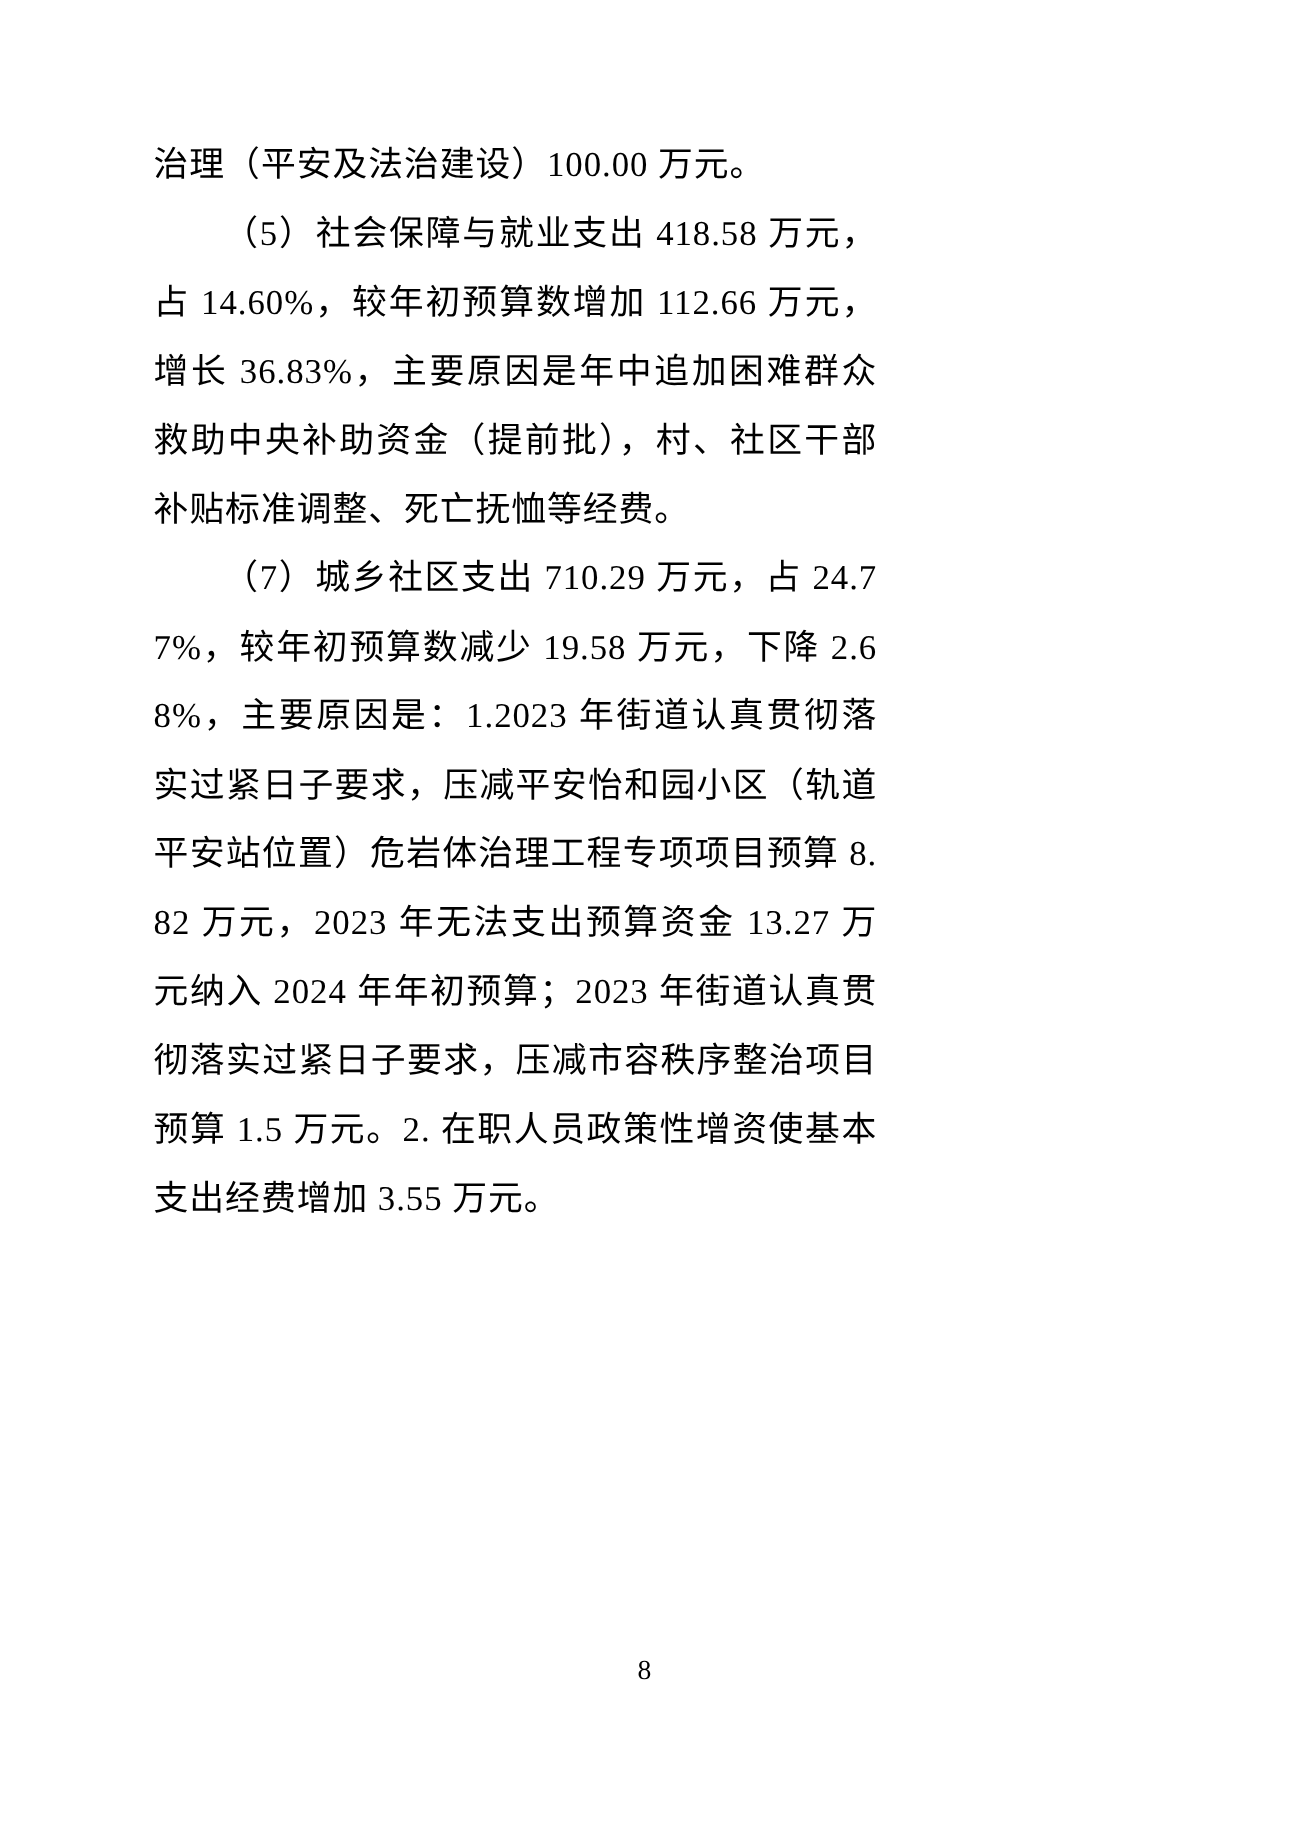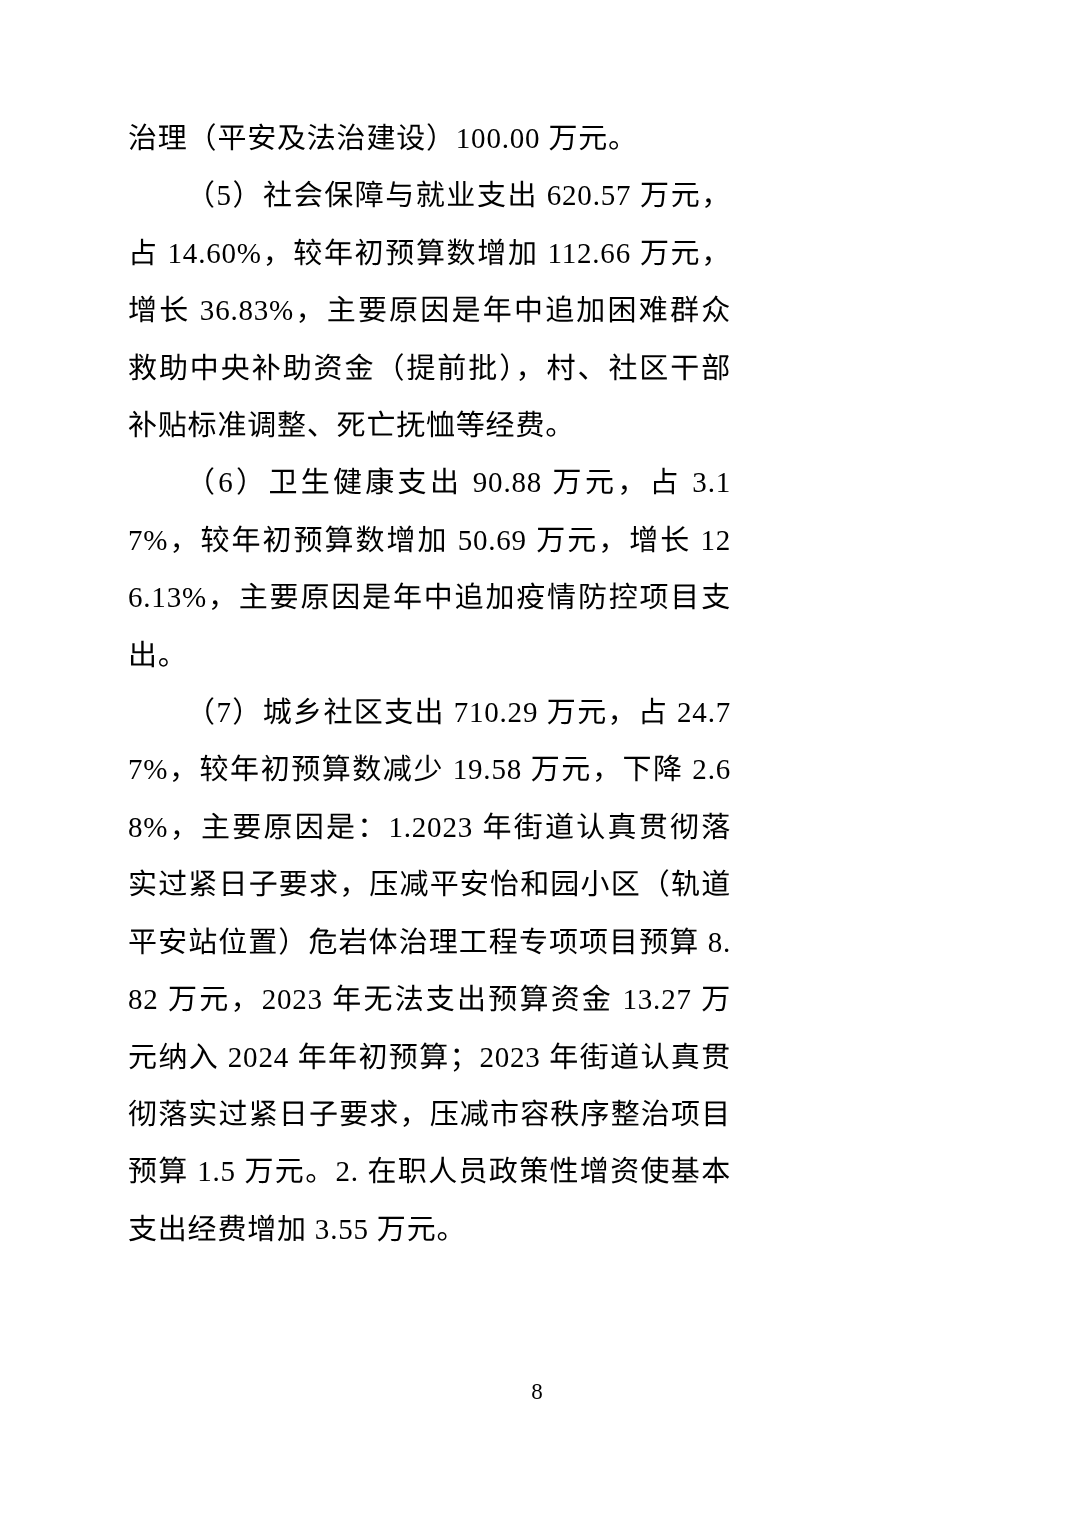--- a/index.html
+++ b/index.html
@@ -58,7 +58,7 @@
   <p class="para no-indent">治理（平安及法治建设）100.00 万元。</p>
 
 
-  <p class="para">（5）社会保障与就业支出 620.57 万元，占 14.60%，较年初预算数增加 112.66 万元，增长 36.83%，主要原因是年中追加困难群众救助中央补助资金（提前批），村、社区干部补贴标准调整、死亡抚恤等经费。</p>
+  <p class="para">（5）社会保障与就业支出 418.58 万元，占 14.60%，较年初预算数增加 112.66 万元，增长 36.83%，主要原因是年中追加困难群众救助中央补助资金（提前批），村、社区干部补贴标准调整、死亡抚恤等经费。</p>
 
   <p class="para">（6）卫生健康支出 90.88 万元，占 3.17%，较年初预算数增加 50.69 万元，增长 126.13%，主要原因是年中追加疫情防控项目支出。</p>
 

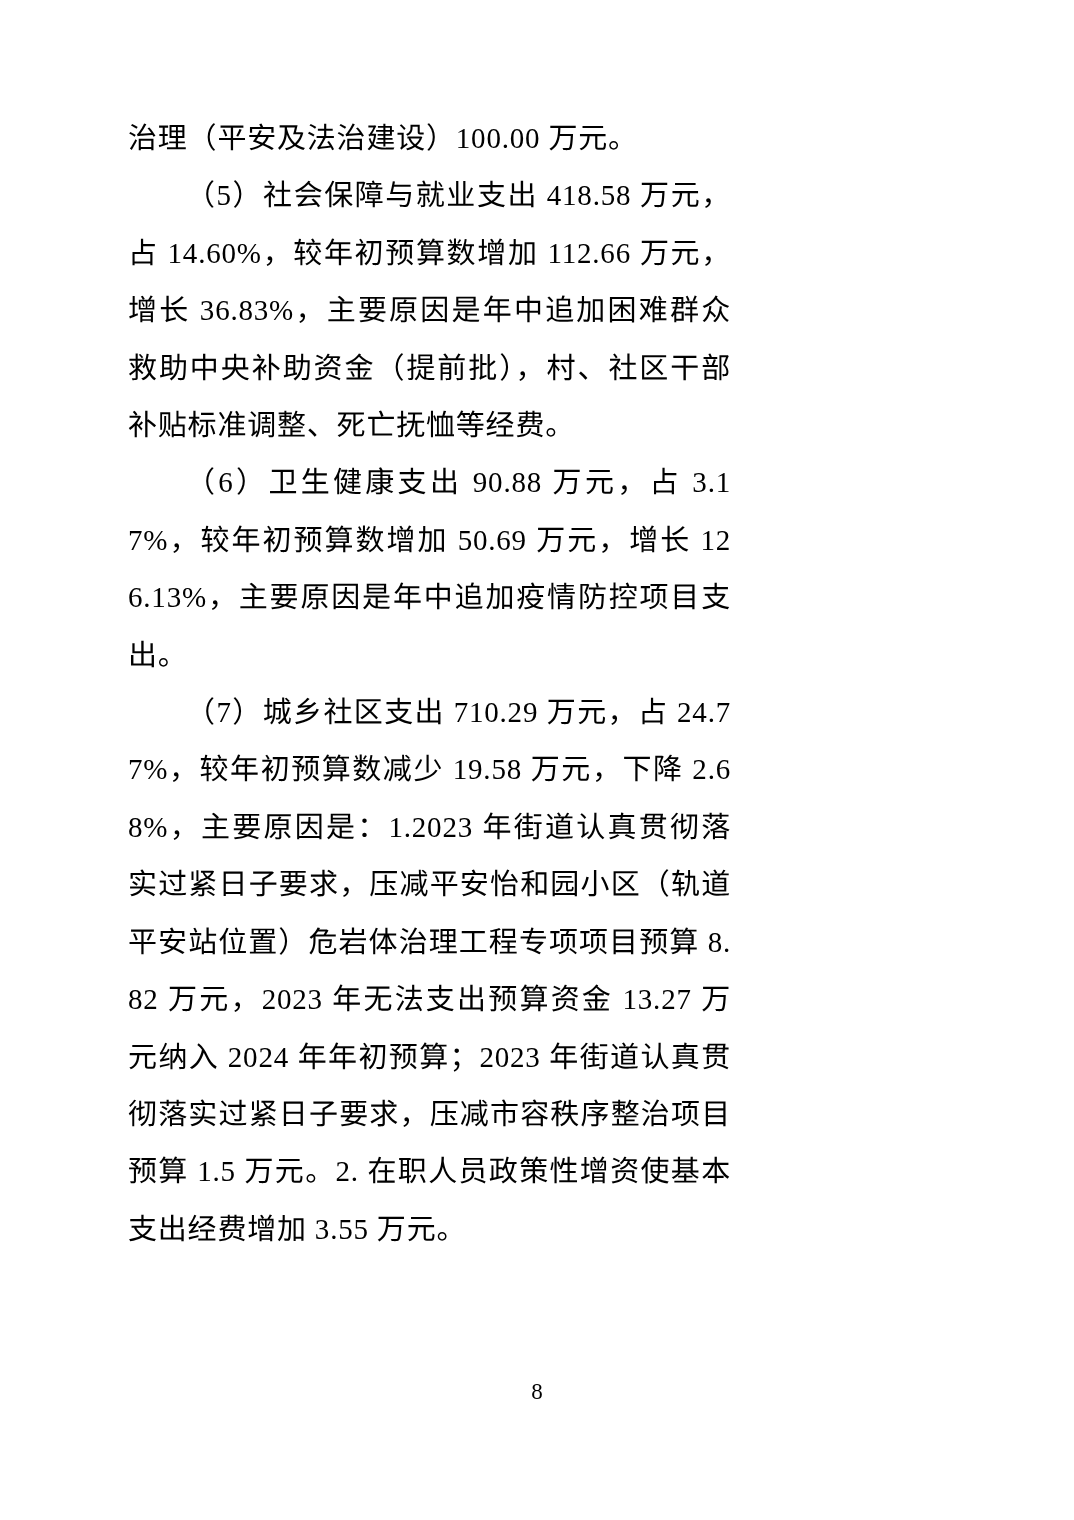--- a/index.html
+++ b/index.html
@@ -60,7 +60,6 @@
 
   <p class="para">（5）社会保障与就业支出 418.58 万元，占 14.60%，较年初预算数增加 112.66 万元，增长 36.83%，主要原因是年中追加困难群众救助中央补助资金（提前批），村、社区干部补贴标准调整、死亡抚恤等经费。</p>
 
-  <p class="para">（6）卫生健康支出 90.88 万元，占 3.17%，较年初预算数增加 50.69 万元，增长 126.13%，主要原因是年中追加疫情防控项目支出。</p>
 
   <p class="para">（7）城乡社区支出 710.29 万元，占 24.77%，较年初预算数减少 19.58 万元，下降 2.68%，主要原因是：1.2023 年街道认真贯彻落实过紧日子要求，压减平安怡和园小区（轨道平安站位置）危岩体治理工程专项项目预算 8.82 万元，2023 年无法支出预算资金 13.27 万元纳入 2024 年年初预算；2023 年街道认真贯彻落实过紧日子要求，压减市容秩序整治项目预算 1.5 万元。2. 在职人员政策性增资使基本支出经费增加 3.55 万元。</p>
 

